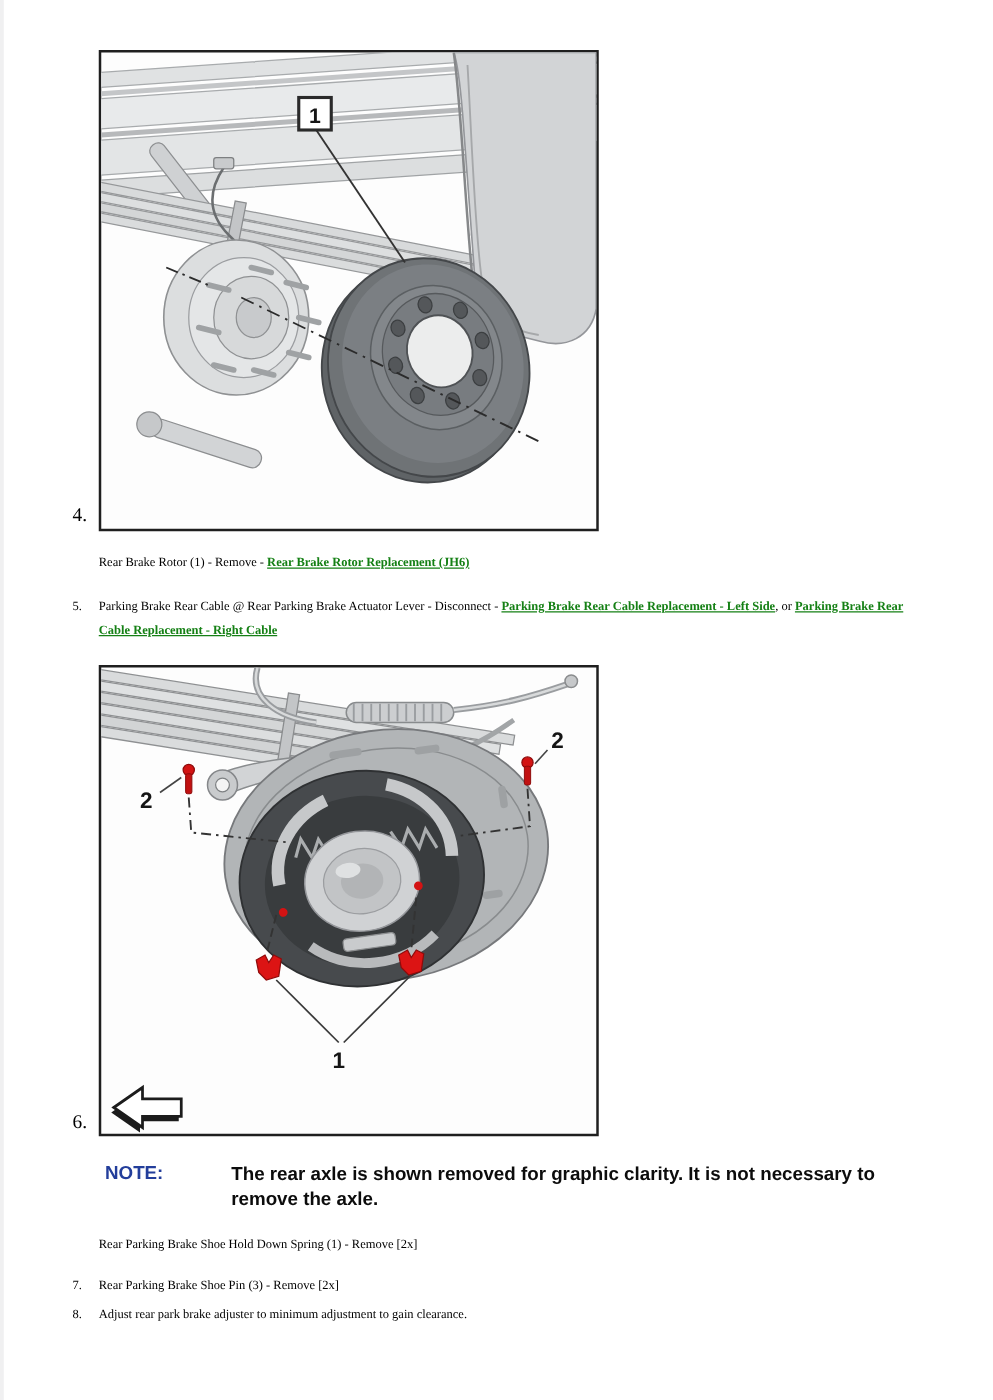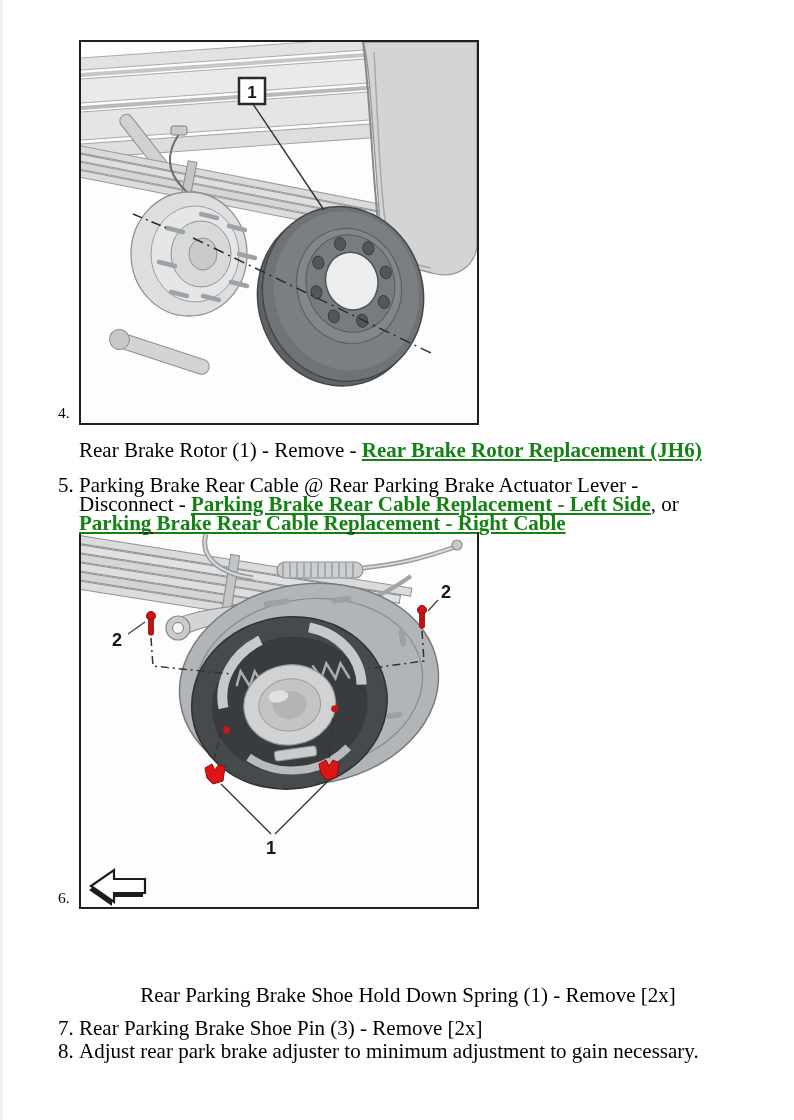--- a/index.html
+++ b/index.html
@@ -16,7 +16,7 @@
   #num4{left:58px;top:404px;}
   #num6{left:58px;top:889px;}
 
-  .text-row{position:absolute;font-size:21px;line-height:19px;}
+  .text-row{position:absolute;font-size:10px;line-height:19px;}
   #caption4{left:79px;top:441px;right:57px;}
   #step5{left:58px;top:476px;right:57px;padding-left:21px;}
   #step5 .num, #step7 .num, #step8 .num{position:absolute;left:0;top:0;}

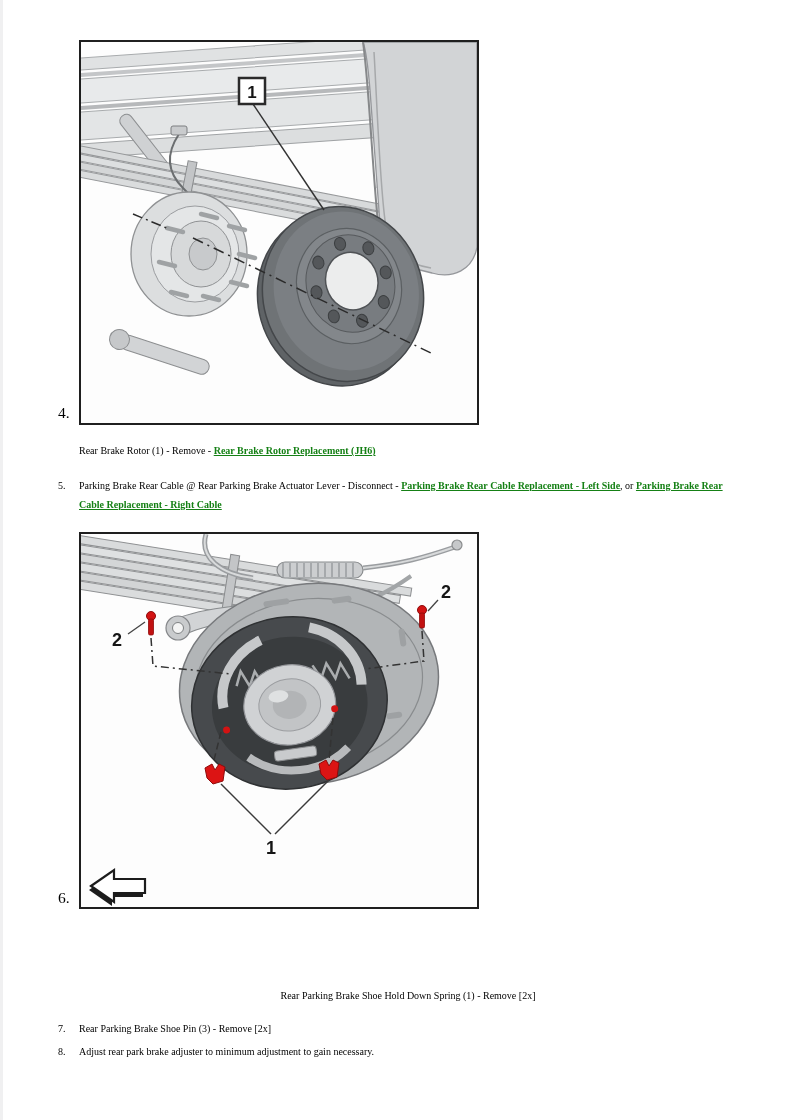--- a/index.html
+++ b/index.html
@@ -229,6 +229,10 @@
 
   <span class="step-num" id="num6">6.</span>
 
+  <div id="note-row">
+    <span id="note-label">NOTE:</span>
+    <span id="note-text">The rear axle is shown removed for graphic clarity. It is not necessary to remove the axle.</span>
+  </div>
 
   <div class="text-row" id="caption6">Rear Parking Brake Shoe Hold Down Spring (1) - Remove [2x]</div>
 

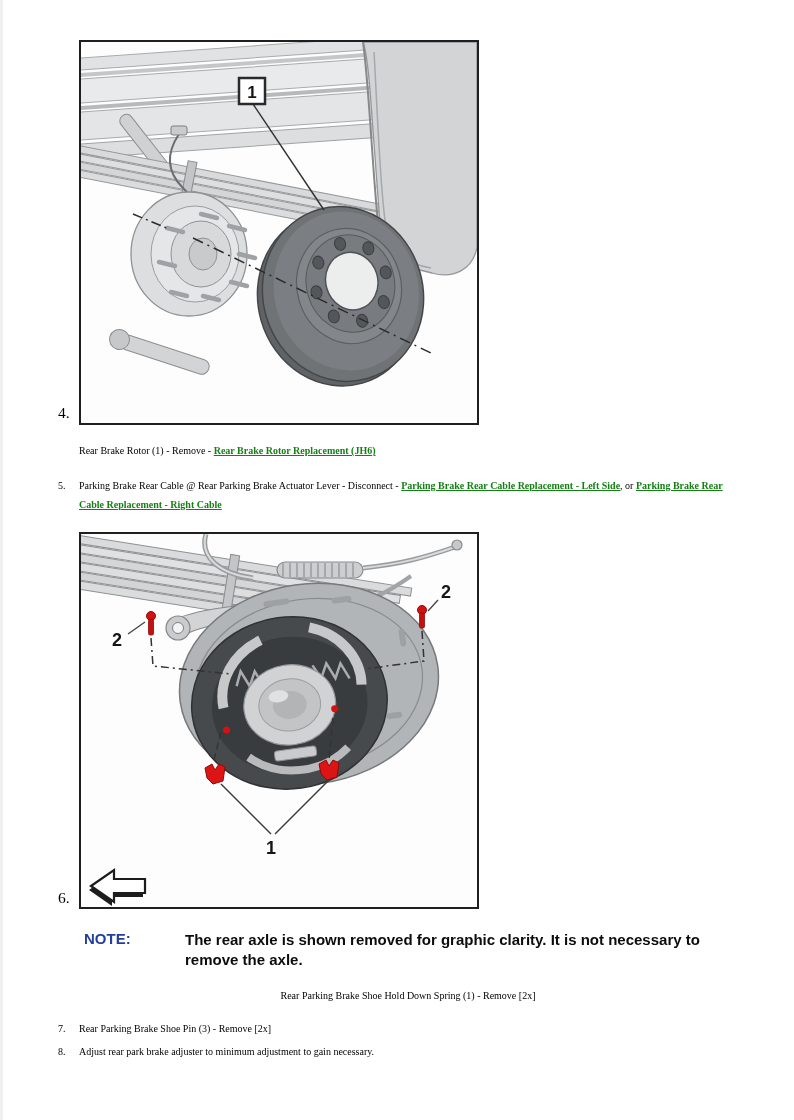--- a/index.html
+++ b/index.html
@@ -20,7 +20,7 @@
   #caption4{left:79px;top:441px;right:57px;}
   #step5{left:58px;top:476px;right:57px;padding-left:21px;}
   #step5 .num, #step7 .num, #step8 .num{position:absolute;left:0;top:0;}
-  #caption6{left:79px;top:986px;right:57px;text-align:center;}
+  #caption6{left:79px;top:986px;right:57px;}
   #step7{left:58px;top:1019px;right:57px;padding-left:21px;}
   #step8{left:58px;top:1042px;right:57px;padding-left:21px;}
 

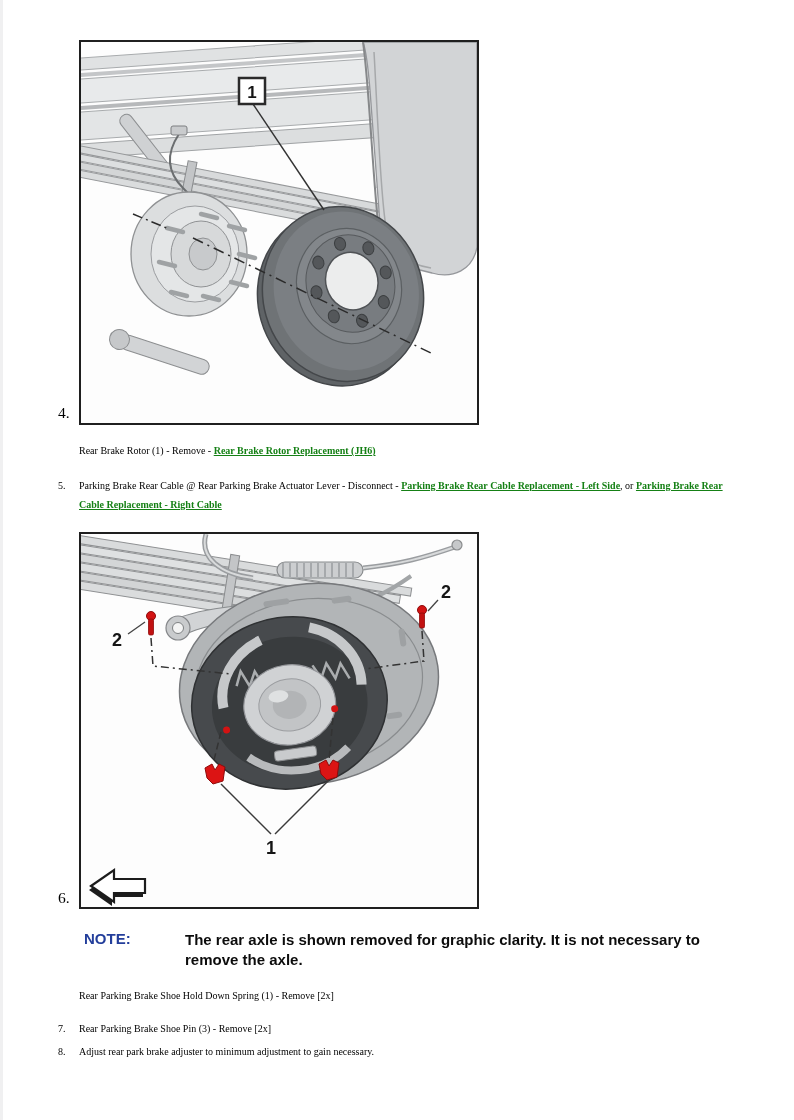--- a/index.html
+++ b/index.html
@@ -243,7 +243,7 @@
 
   <div class="text-row" id="step8">
     <span class="num">8.</span>
-    <span>Adjust rear park brake adjuster to minimum adjustment to gain necessary.</span>
+    <span>Adjust rear park brake adjuster to minimum adjustment to gain clearance.</span>
   </div>
 </div>
 

